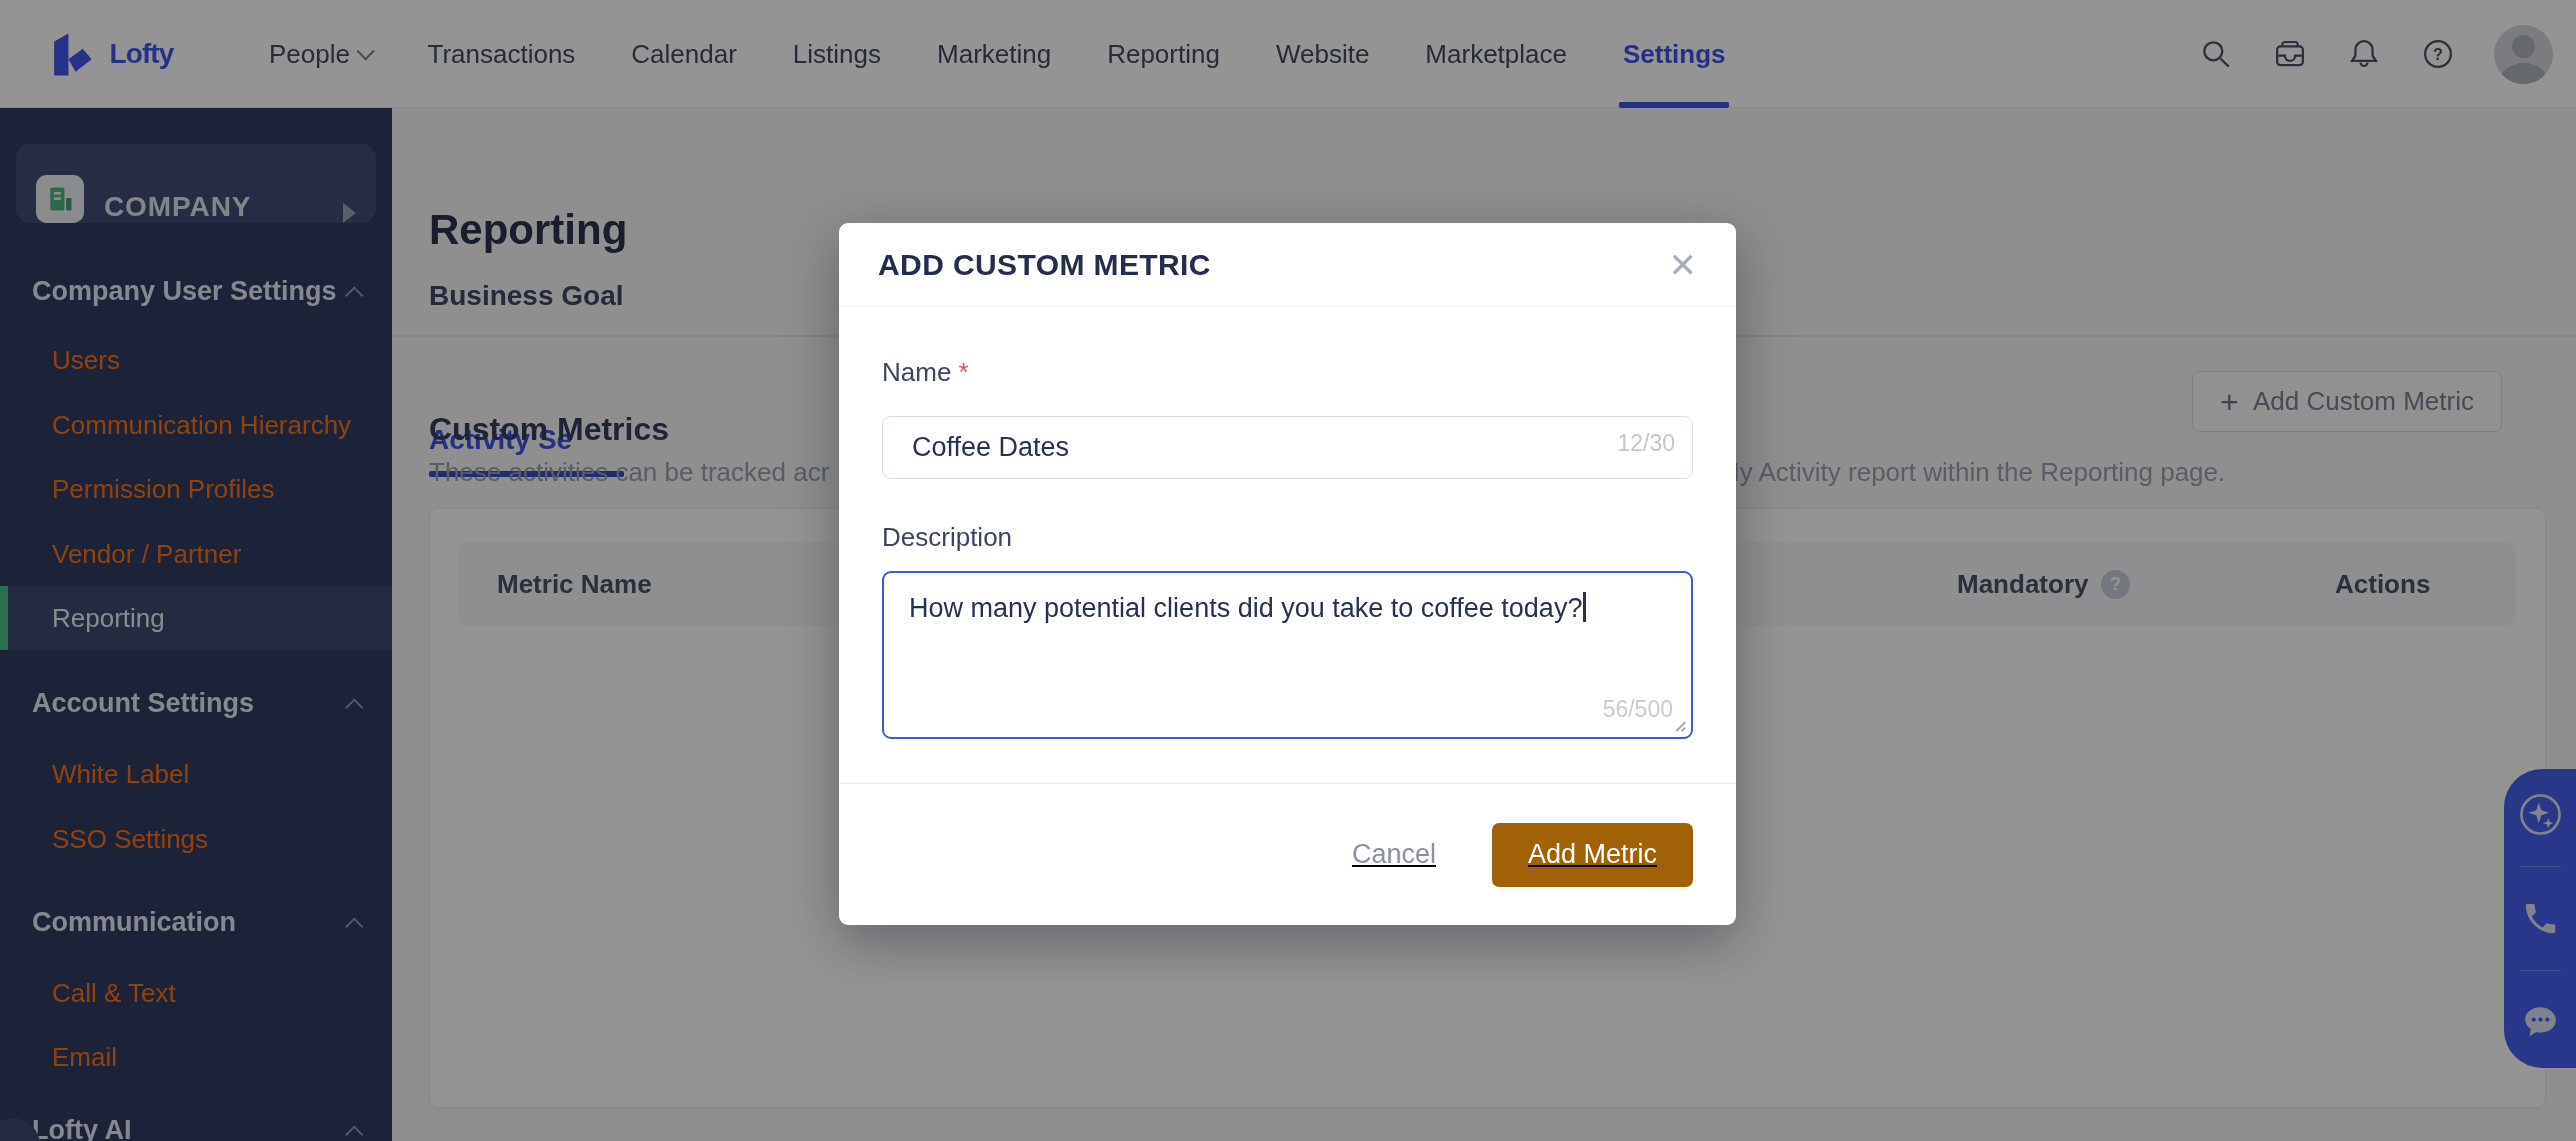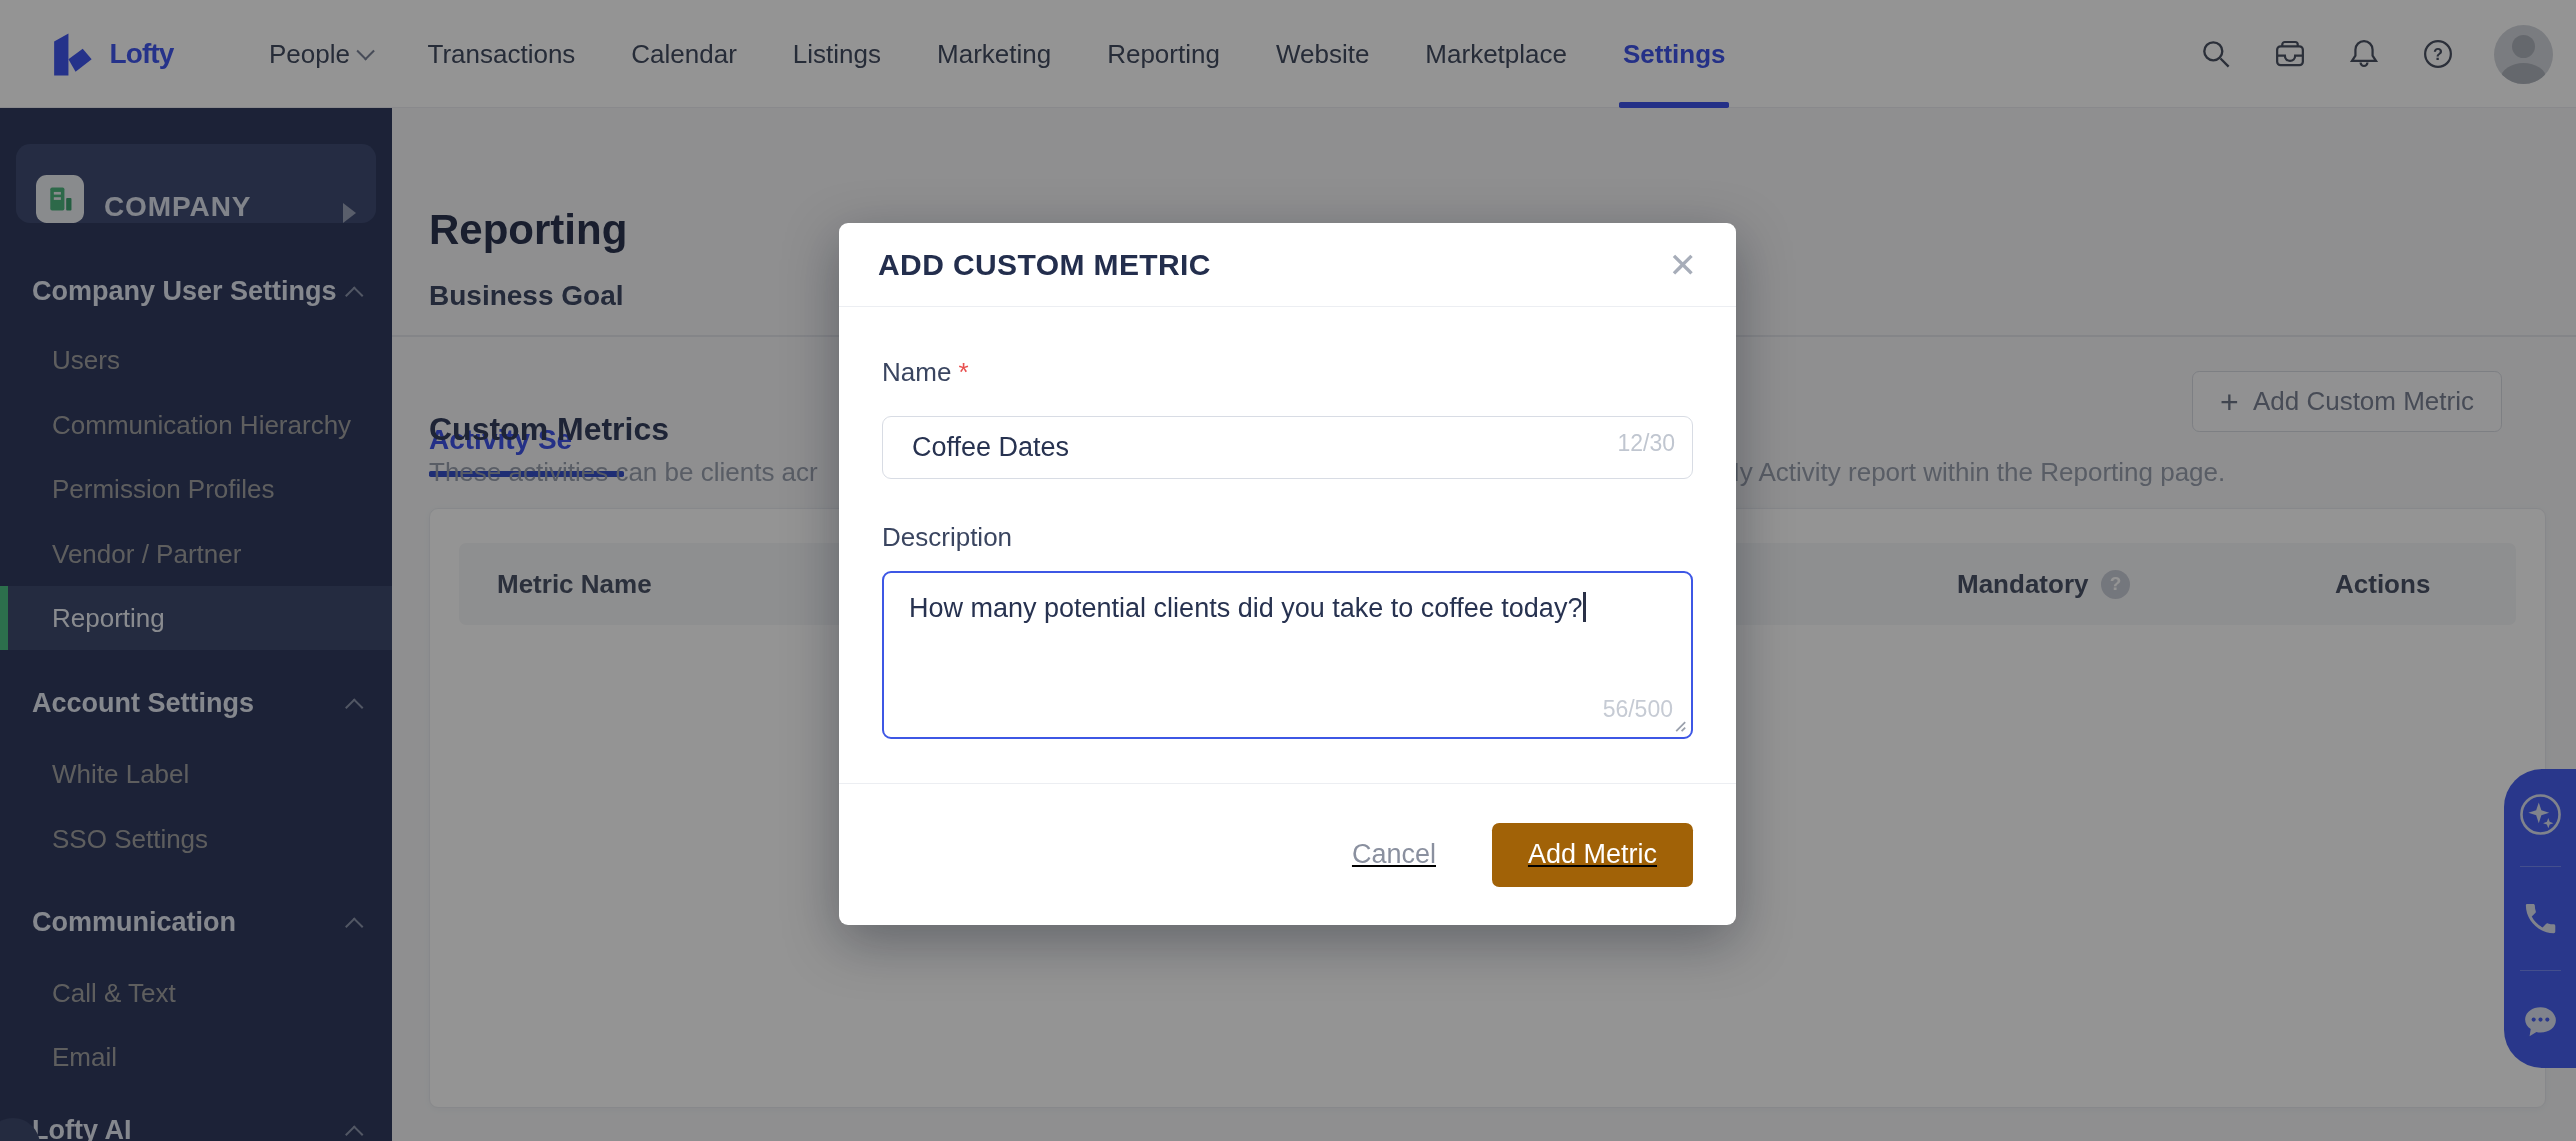--- a/index.html
+++ b/index.html
@@ -29,7 +29,7 @@
   .caret-right{width:0;height:0;border-top:10px solid transparent;border-bottom:10px solid transparent;border-left:13.4px solid #9AA2B8;}
   .side-section{position:absolute;left:32px;right:32px;display:flex;align-items:center;justify-content:space-between;font-size:27px;font-weight:700;color:#E6EAF4;cursor:pointer;}
   .chev-up{width:12.5px;height:12.5px;border-left:2.7px solid #8E97AD;border-top:2.7px solid #8E97AD;transform:rotate(45deg);margin-top:7.2px;}
-  .side-item{position:absolute;left:0;width:392px;height:64px;display:flex;align-items:center;padding-left:52px;font-size:26px;color:#a3a3a3;cursor:pointer;}
+  .side-item{position:absolute;left:0;width:392px;height:64px;display:flex;align-items:center;padding-left:52px;font-size:26px;color:#f97316;cursor:pointer;}
   .side-item.active{background:#3E4A6E;color:#EDF0F7;}
   .active-bar{position:absolute;left:0;top:0;bottom:0;width:8px;background:#4CBF84;}
 

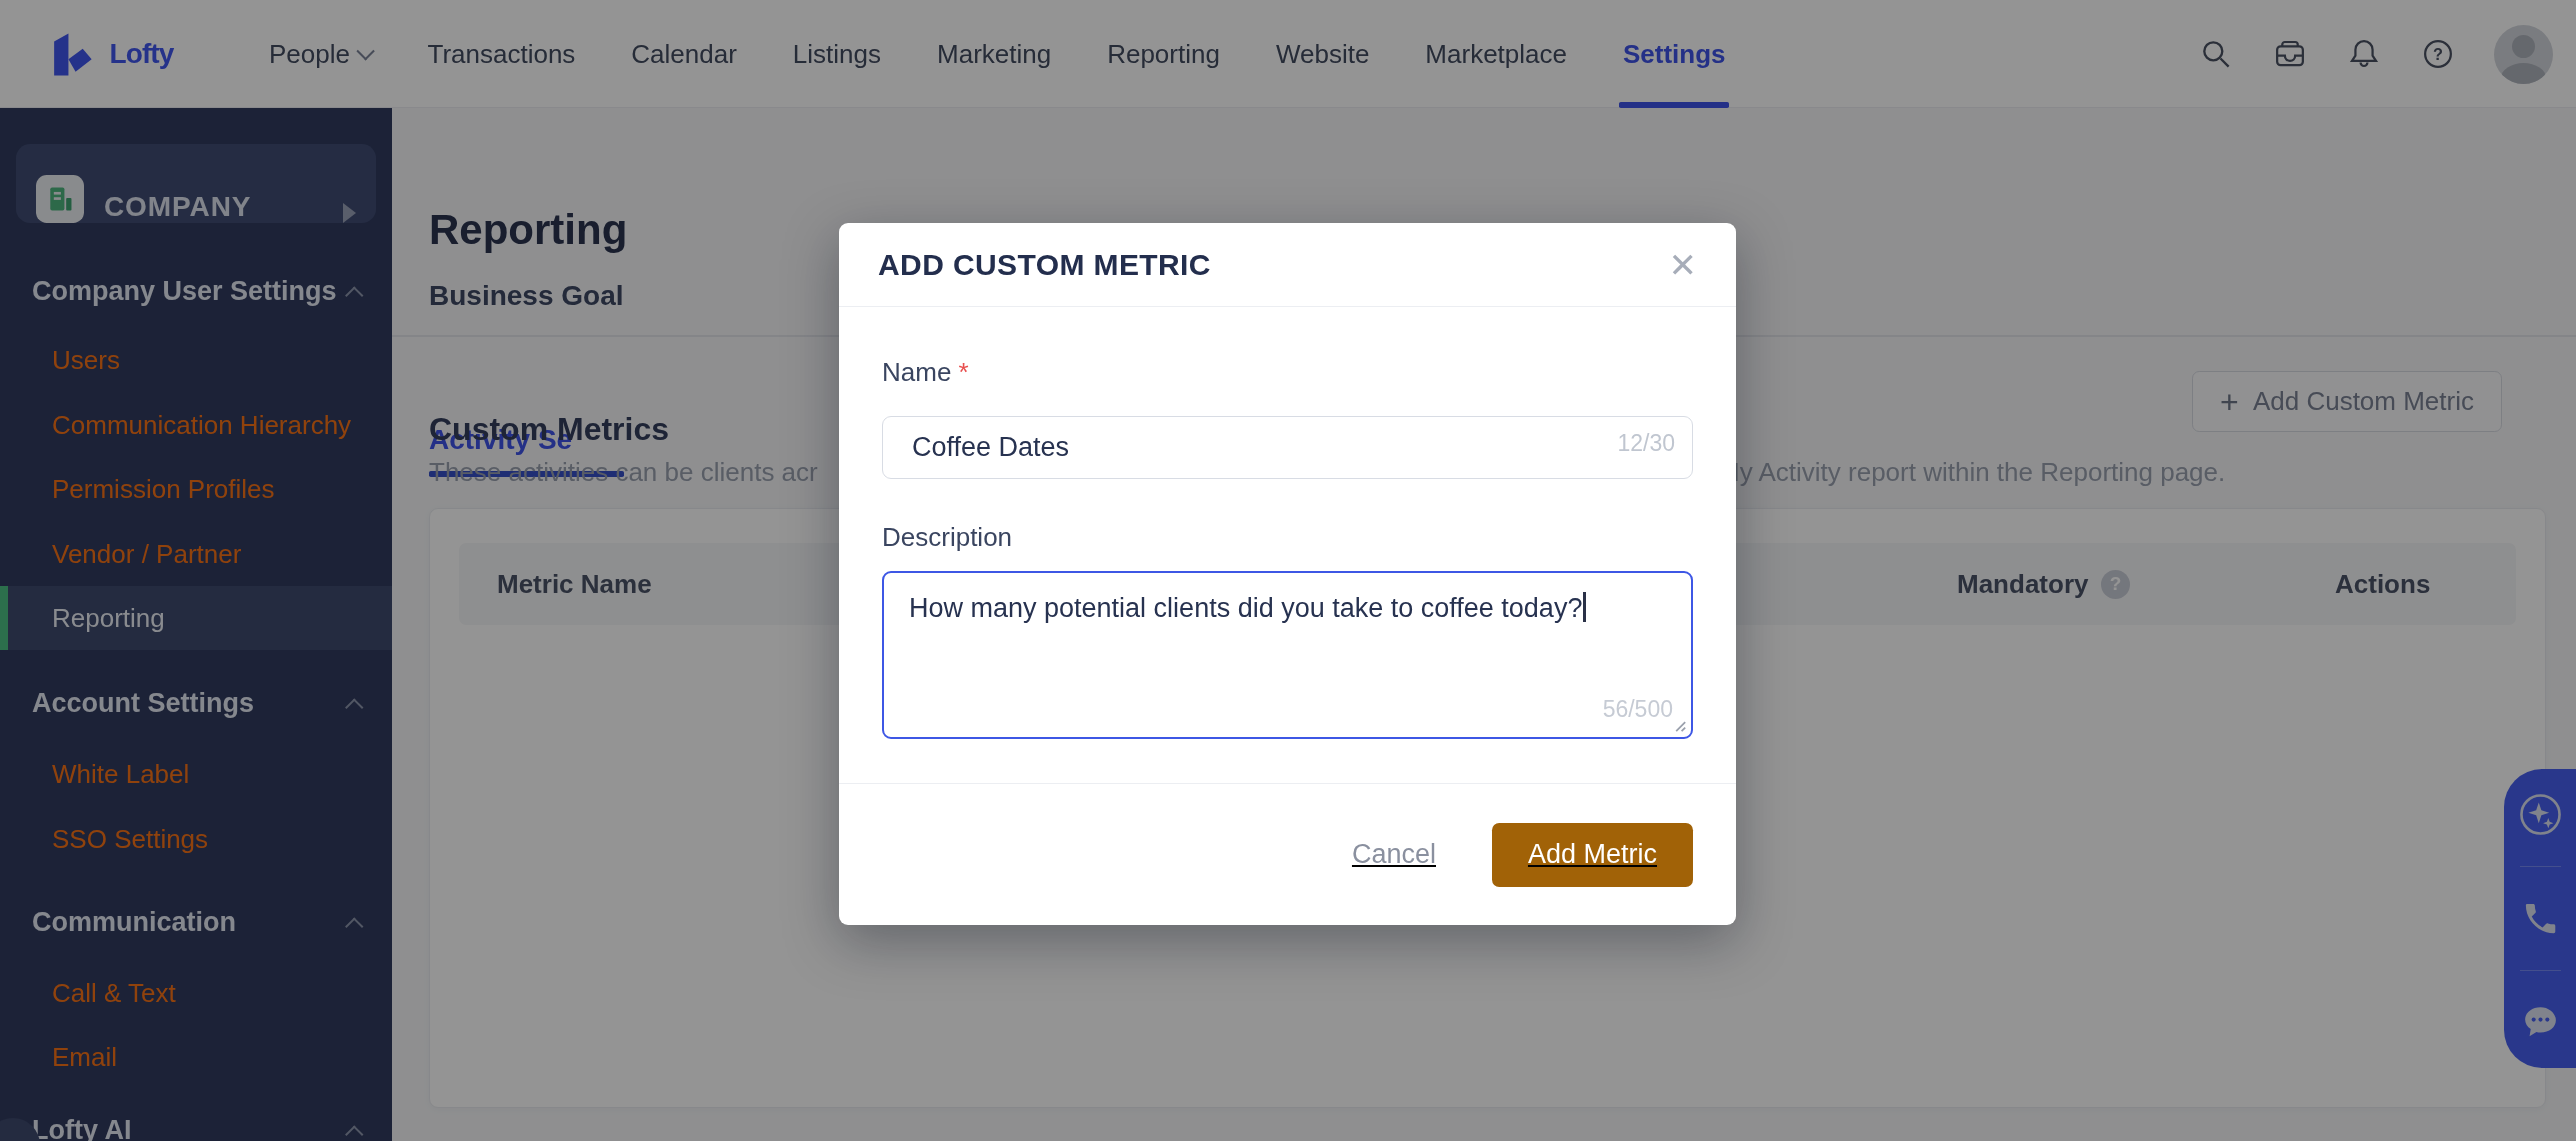--- a/index.html
+++ b/index.html
@@ -242,7 +242,7 @@
       <span>Add Custom Metric</span>
     </button>
 
-    <span class="section-desc desc-left">These activities can be clients acr</span>
+    <span class="section-desc desc-left">These activities can be tracked acr</span>
     <span class="section-desc desc-right">My Activity report within the Reporting page.</span>
 
     <section class="metrics-card">

